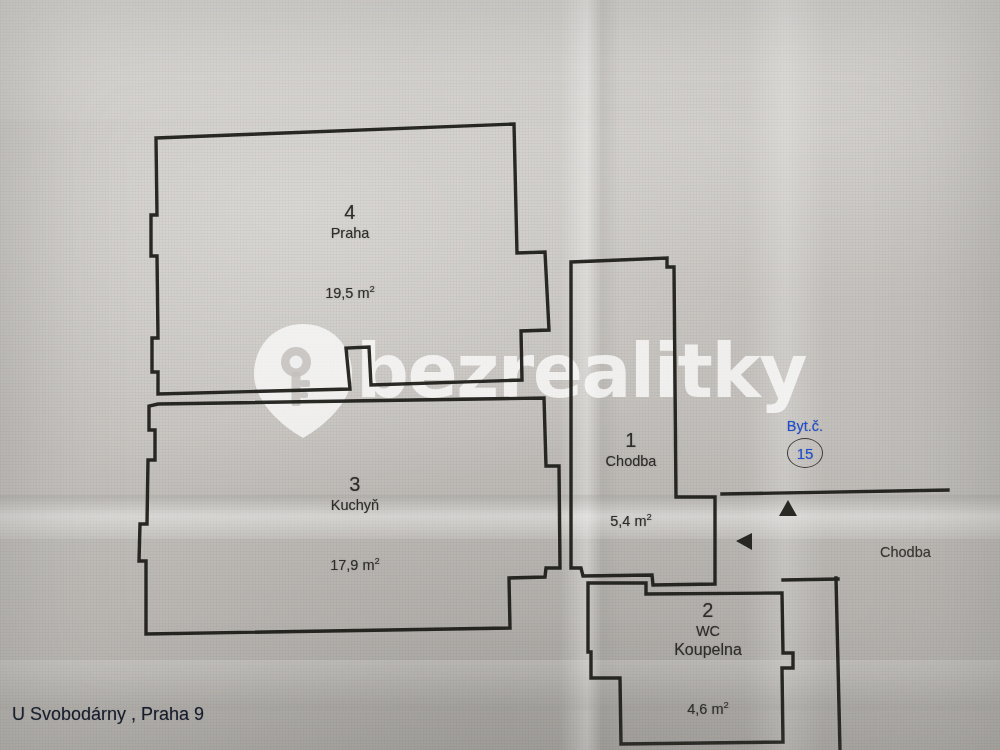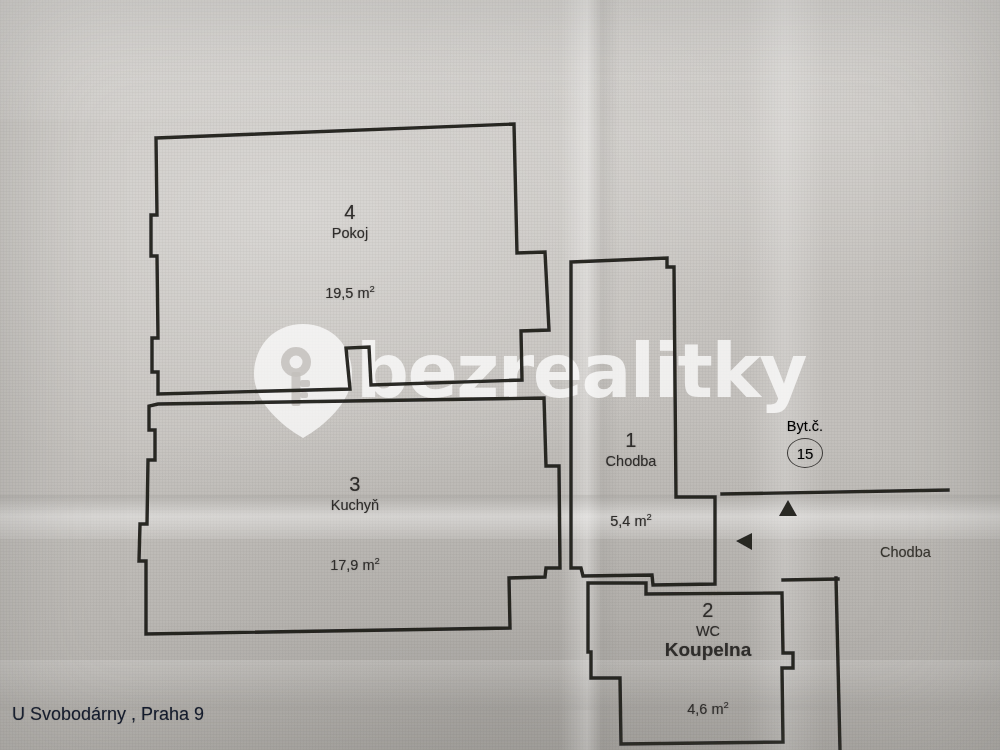--- a/index.html
+++ b/index.html
@@ -285,7 +285,7 @@
 
   <div class="lbl lbl-room4">
     <div class="num">4</div>
-    <div class="nm">Pokoj</div>
+    <div class="nm">Praha</div>
     <div class="ar">
       <span>19,5</span>
       <span>m</span><sup>2</sup>

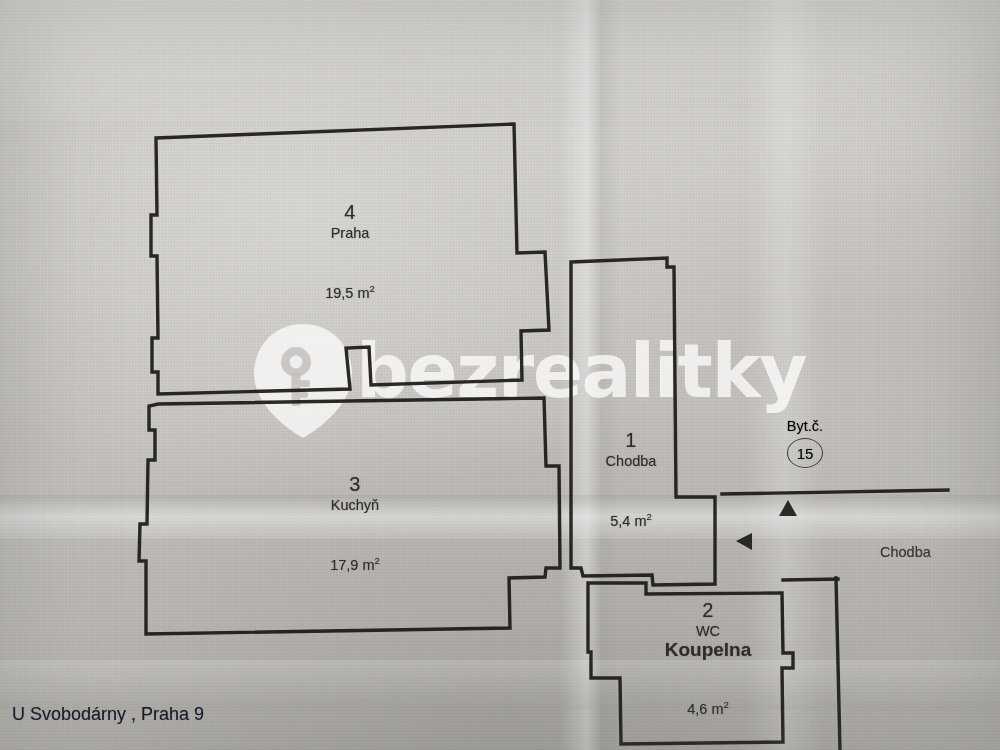--- a/index.html
+++ b/index.html
@@ -117,7 +117,7 @@
     top: 418px;
     width: 120px;
     text-align: center;
-    color: #000000;
+    color: #1d4ed8;
     font-size: 14.5px;
     text-shadow: 0 0 1.2px rgba(70,68,66,0.5);
   }

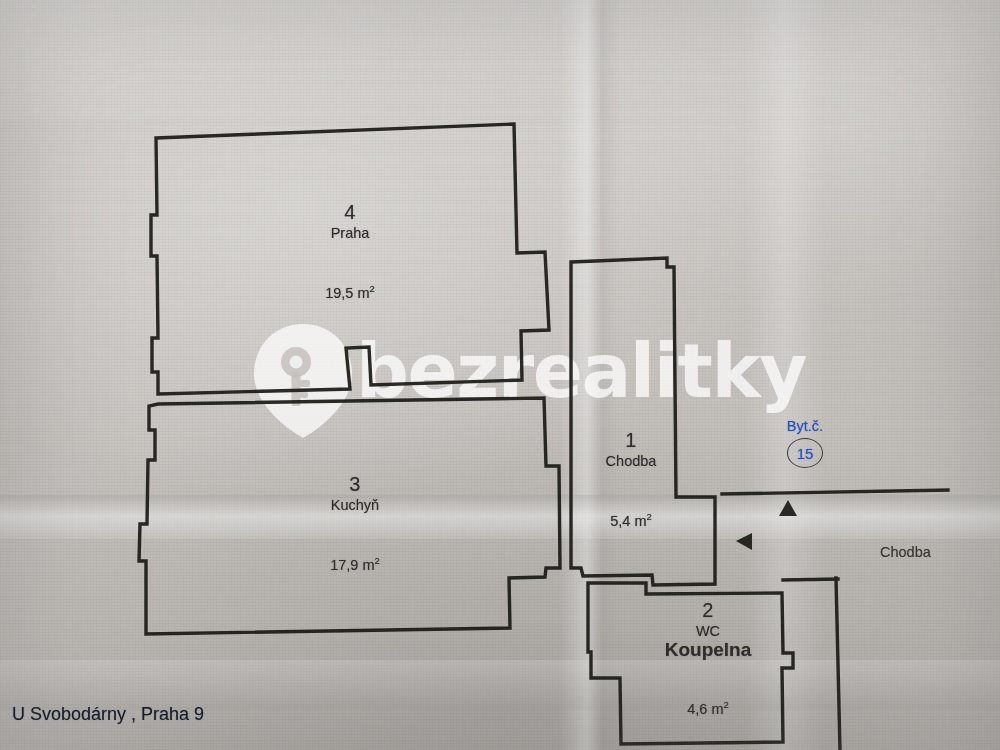--- a/index.html
+++ b/index.html
@@ -109,7 +109,7 @@
   .lbl-room1 { left: 576px; top: 428px; width: 110px; }
   .lbl-room2 { left: 638px; top: 598px; width: 140px; }
 
-  .lbl-room2 .nm2 { font-size: 19px; line-height: 18px; font-weight: bold; }
+  .lbl-room2 .nm2 { font-size: 16px; line-height: 18px; }
 
   .byt {
     position: absolute;

